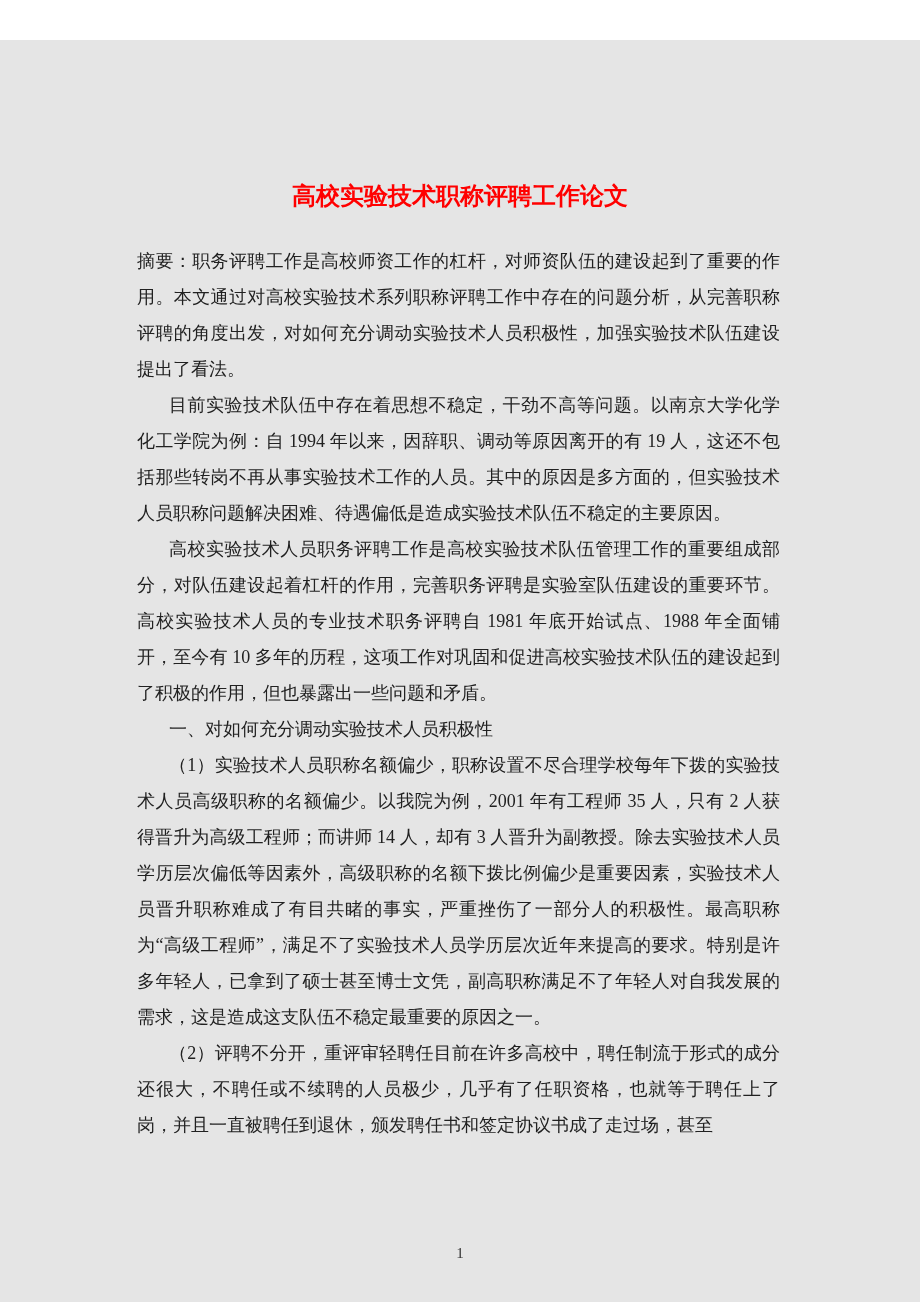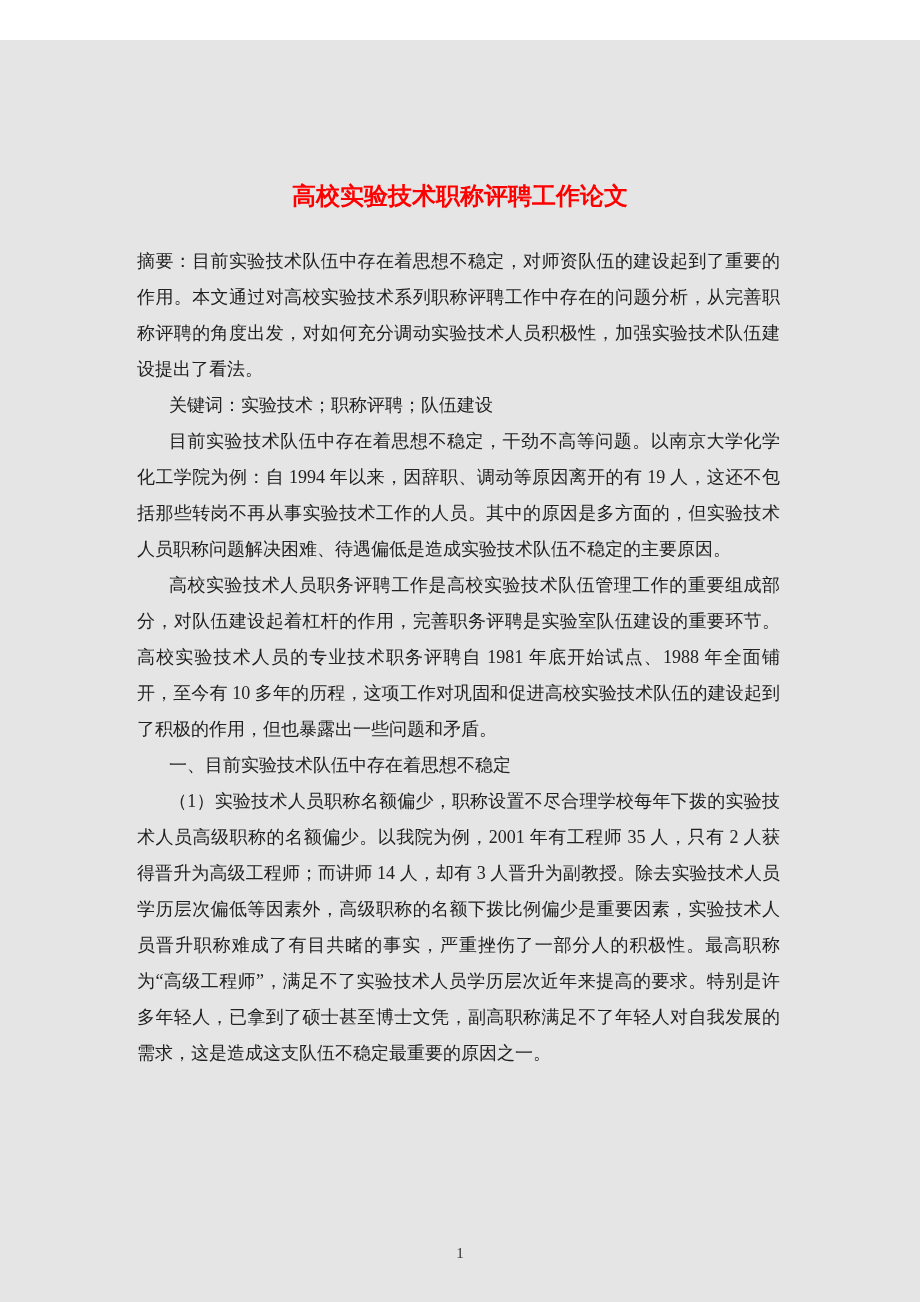--- a/index.html
+++ b/index.html
@@ -56,7 +56,7 @@
   <h1 class="doc-title" style="color: rgb(255, 0, 0);">高校实验技术职称评聘工作论文</h1>
 
   <div class="content">
-      <p class="para">摘要：目前实验技术队伍中存在着思想不稳定，对师资队伍的建设起到了重要的作用。本文通过对高校实验技术系列职称评聘工作中存在的问题分析，从完善职称评聘的角度出发，对如何充分调动实验技术人员积极性，加强实验技术队伍建设提出了看法。</p>
+      <p class="para">摘要：职务评聘工作是高校师资工作的杠杆，对师资队伍的建设起到了重要的作用。本文通过对高校实验技术系列职称评聘工作中存在的问题分析，从完善职称评聘的角度出发，对如何充分调动实验技术人员积极性，加强实验技术队伍建设提出了看法。</p>
       <p class="para indent">关键词：实验技术；职称评聘；队伍建设</p>
       <p class="para indent">目前实验技术队伍中存在着思想不稳定，干劲不高等问题。以南京大学化学化工学院为例：自 1994 年以来，因辞职、调动等原因离开的有 19 人，这还不包括那些转岗不再从事实验技术工作的人员。其中的原因是多方面的，但实验技术人员职称问题解决困难、待遇偏低是造成实验技术队伍不稳定的主要原因。</p>
       <p class="para indent">高校实验技术人员职务评聘工作是高校实验技术队伍管理工作的重要组成部分，对队伍建设起着杠杆的作用，完善职务评聘是实验室队伍建设的重要环节。高校实验技术人员的专业技术职务评聘自 1981 年底开始试点、1988 年全面铺开，至今有 10 多年的历程，这项工作对巩固和促进高校实验技术队伍的建设起到了积极的作用，但也暴露出一些问题和矛盾。</p>

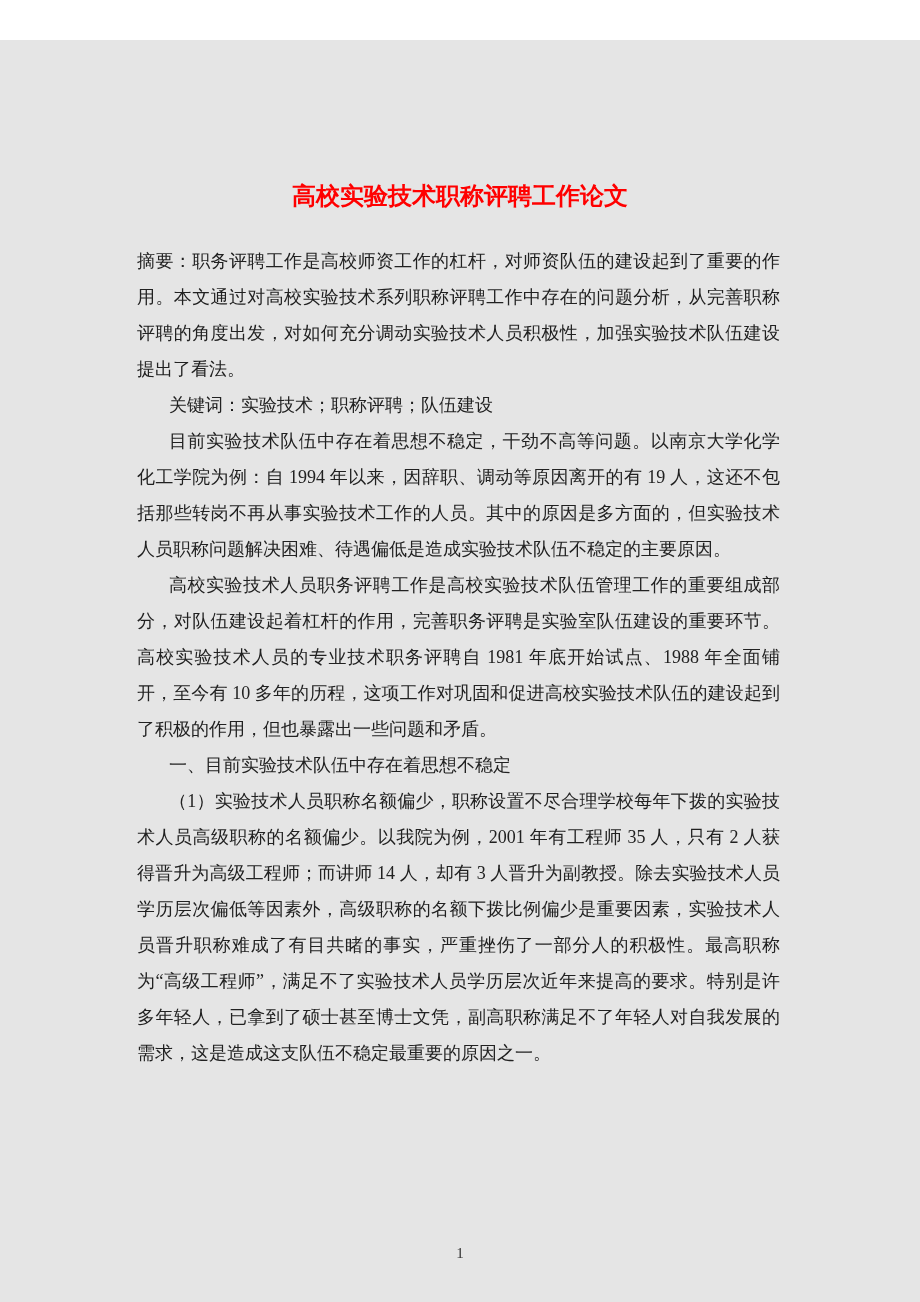--- a/index.html
+++ b/index.html
@@ -57,7 +57,6 @@
 
   <div class="content">
       <p class="para">摘要：职务评聘工作是高校师资工作的杠杆，对师资队伍的建设起到了重要的作用。本文通过对高校实验技术系列职称评聘工作中存在的问题分析，从完善职称评聘的角度出发，对如何充分调动实验技术人员积极性，加强实验技术队伍建设提出了看法。</p>
-      <p class="para indent">关键词：实验技术；职称评聘；队伍建设</p>
       <p class="para indent">目前实验技术队伍中存在着思想不稳定，干劲不高等问题。以南京大学化学化工学院为例：自 1994 年以来，因辞职、调动等原因离开的有 19 人，这还不包括那些转岗不再从事实验技术工作的人员。其中的原因是多方面的，但实验技术人员职称问题解决困难、待遇偏低是造成实验技术队伍不稳定的主要原因。</p>
       <p class="para indent">高校实验技术人员职务评聘工作是高校实验技术队伍管理工作的重要组成部分，对队伍建设起着杠杆的作用，完善职务评聘是实验室队伍建设的重要环节。高校实验技术人员的专业技术职务评聘自 1981 年底开始试点、1988 年全面铺开，至今有 10 多年的历程，这项工作对巩固和促进高校实验技术队伍的建设起到了积极的作用，但也暴露出一些问题和矛盾。</p>
       <p class="para indent">一、目前实验技术队伍中存在着思想不稳定</p>

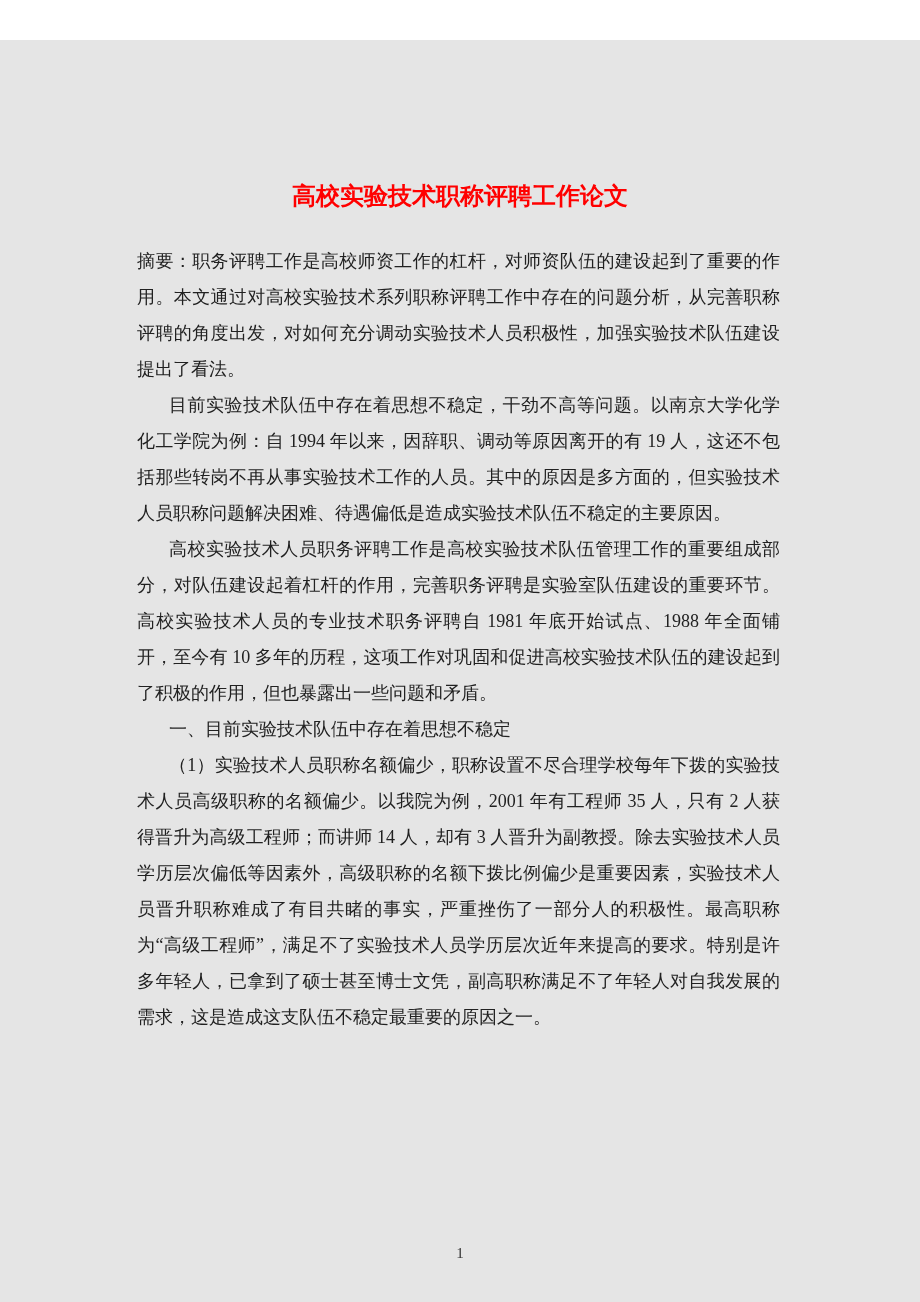--- a/index.html
+++ b/index.html
@@ -59,7 +59,7 @@
       <p class="para">摘要：职务评聘工作是高校师资工作的杠杆，对师资队伍的建设起到了重要的作用。本文通过对高校实验技术系列职称评聘工作中存在的问题分析，从完善职称评聘的角度出发，对如何充分调动实验技术人员积极性，加强实验技术队伍建设提出了看法。</p>
       <p class="para indent">目前实验技术队伍中存在着思想不稳定，干劲不高等问题。以南京大学化学化工学院为例：自 1994 年以来，因辞职、调动等原因离开的有 19 人，这还不包括那些转岗不再从事实验技术工作的人员。其中的原因是多方面的，但实验技术人员职称问题解决困难、待遇偏低是造成实验技术队伍不稳定的主要原因。</p>
       <p class="para indent">高校实验技术人员职务评聘工作是高校实验技术队伍管理工作的重要组成部分，对队伍建设起着杠杆的作用，完善职务评聘是实验室队伍建设的重要环节。高校实验技术人员的专业技术职务评聘自 1981 年底开始试点、1988 年全面铺开，至今有 10 多年的历程，这项工作对巩固和促进高校实验技术队伍的建设起到了积极的作用，但也暴露出一些问题和矛盾。</p>
-      <p class="para indent">一、目前实验技术队伍中存在着思想不稳定</p>
+      <p class="para indent">一、对如何充分调动实验技术人员积极性</p>
       <p class="para indent">（1）实验技术人员职称名额偏少，职称设置不尽合理学校每年下拨的实验技术人员高级职称的名额偏少。以我院为例，2001 年有工程师 35 人，只有 2 人获得晋升为高级工程师；而讲师 14 人，却有 3 人晋升为副教授。除去实验技术人员学历层次偏低等因素外，高级职称的名额下拨比例偏少是重要因素，实验技术人员晋升职称难成了有目共睹的事实，严重挫伤了一部分人的积极性。最高职称为“高级工程师”，满足不了实验技术人员学历层次近年来提高的要求。特别是许多年轻人，已拿到了硕士甚至博士文凭，副高职称满足不了年轻人对自我发展的需求，这是造成这支队伍不稳定最重要的原因之一。</p>
     </div>
 

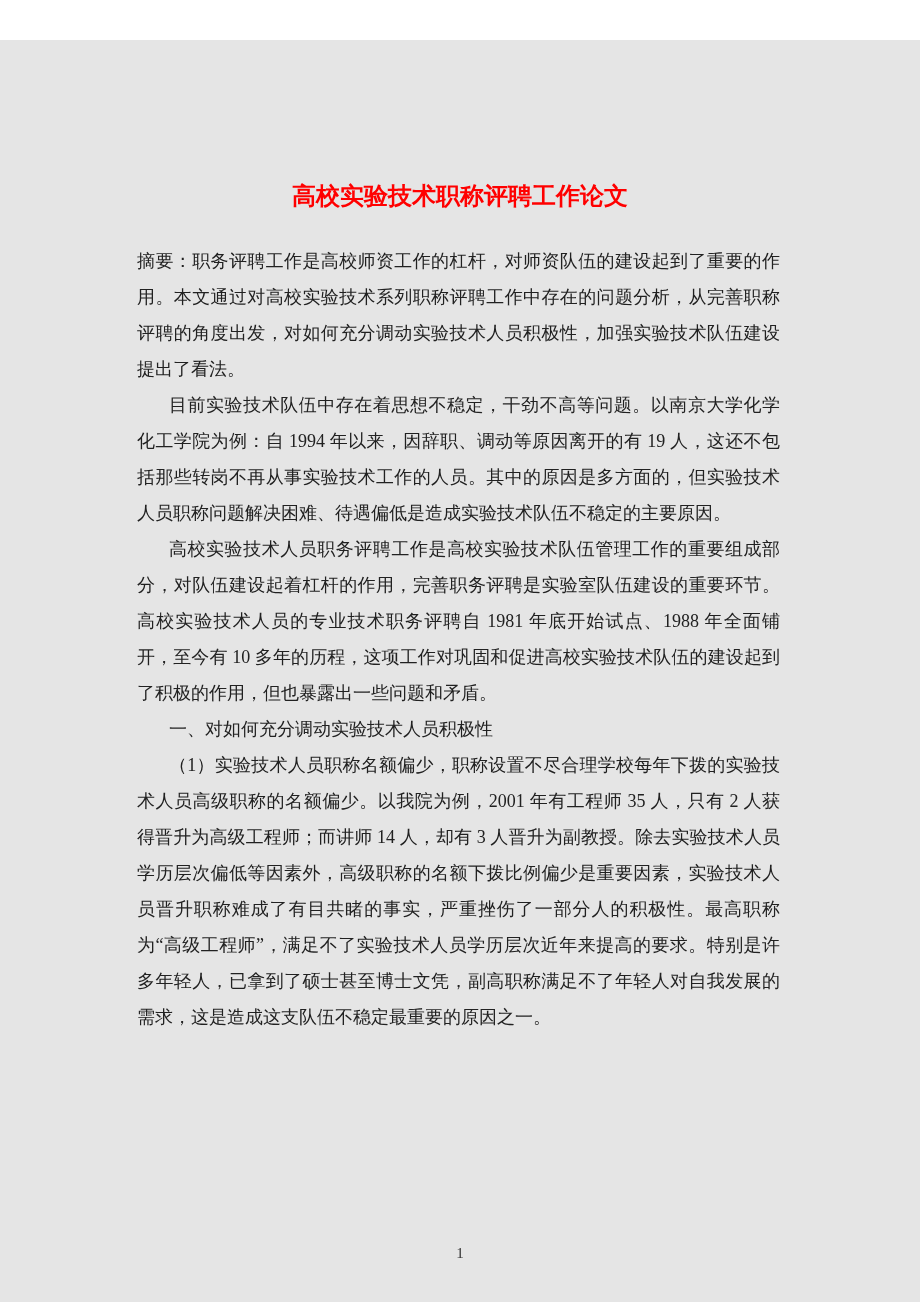--- a/index.html
+++ b/index.html
@@ -61,6 +61,7 @@
       <p class="para indent">高校实验技术人员职务评聘工作是高校实验技术队伍管理工作的重要组成部分，对队伍建设起着杠杆的作用，完善职务评聘是实验室队伍建设的重要环节。高校实验技术人员的专业技术职务评聘自 1981 年底开始试点、1988 年全面铺开，至今有 10 多年的历程，这项工作对巩固和促进高校实验技术队伍的建设起到了积极的作用，但也暴露出一些问题和矛盾。</p>
       <p class="para indent">一、对如何充分调动实验技术人员积极性</p>
       <p class="para indent">（1）实验技术人员职称名额偏少，职称设置不尽合理学校每年下拨的实验技术人员高级职称的名额偏少。以我院为例，2001 年有工程师 35 人，只有 2 人获得晋升为高级工程师；而讲师 14 人，却有 3 人晋升为副教授。除去实验技术人员学历层次偏低等因素外，高级职称的名额下拨比例偏少是重要因素，实验技术人员晋升职称难成了有目共睹的事实，严重挫伤了一部分人的积极性。最高职称为“高级工程师”，满足不了实验技术人员学历层次近年来提高的要求。特别是许多年轻人，已拿到了硕士甚至博士文凭，副高职称满足不了年轻人对自我发展的需求，这是造成这支队伍不稳定最重要的原因之一。</p>
+      <p class="para indent">（2）评聘不分开，重评审轻聘任目前在许多高校中，聘任制流于形式的成分还很大，不聘任或不续聘的人员极少，几乎有了任职资格，也就等于聘任上了岗，并且一直被聘任到退休，颁发聘任书和签定协议书成了走过场，甚至</p>
     </div>
 
   <div class="page-number">1</div>

